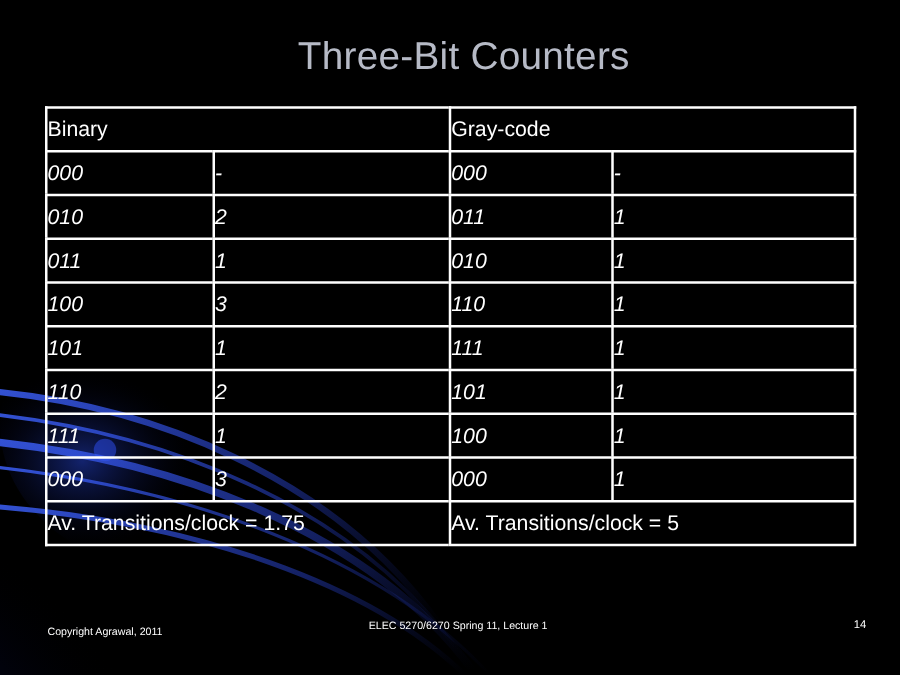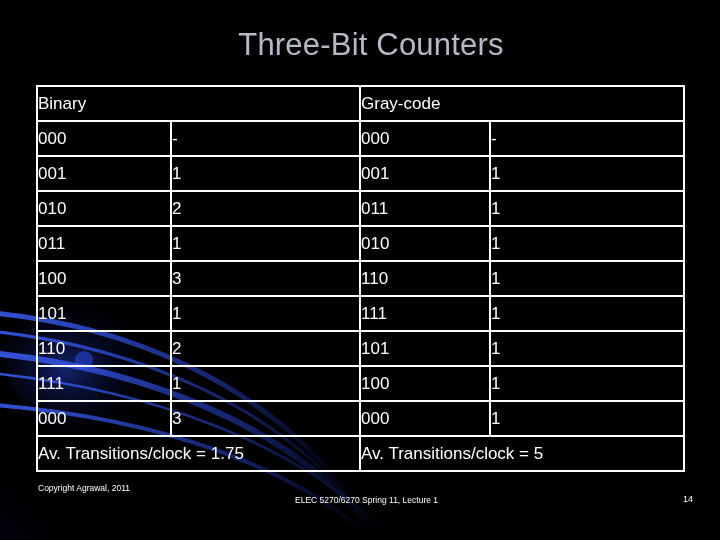--- a/index.html
+++ b/index.html
@@ -82,6 +82,7 @@
   td.data-cell {
     background: #000000;
     font-size: 17px;
+    font-style: italic;
   }
   td.avg-cell {
     background: #0a8a12;

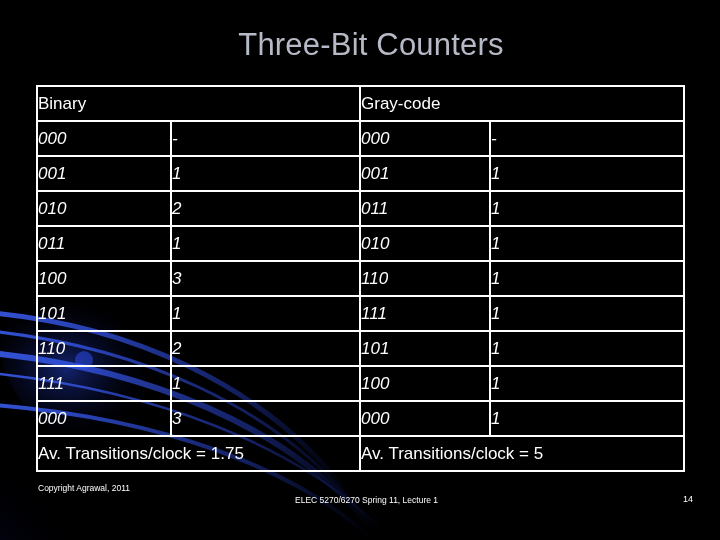--- a/index.html
+++ b/index.html
@@ -164,12 +164,6 @@
         <td class="data-cell">-</td>
       </tr>
       <tr>
-        <td class="data-cell">001</td>
-        <td class="data-cell">1</td>
-        <td class="data-cell">001</td>
-        <td class="data-cell">1</td>
-      </tr>
-      <tr>
         <td class="data-cell">010</td>
         <td class="data-cell">2</td>
         <td class="data-cell">011</td>

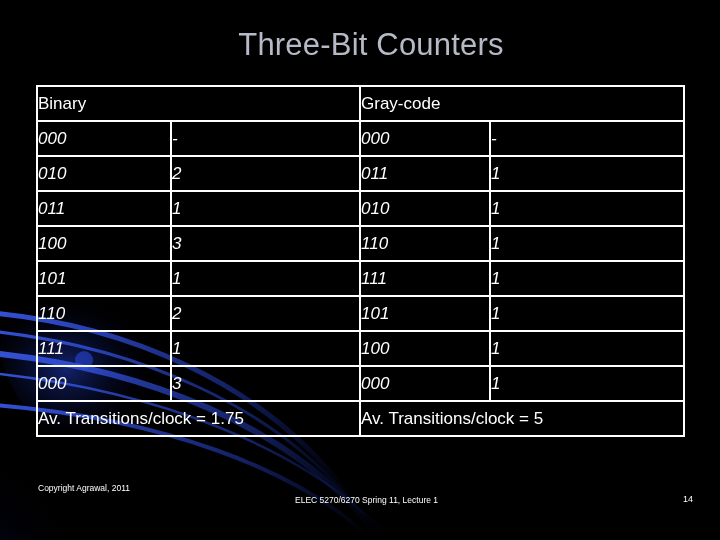--- a/index.html
+++ b/index.html
@@ -102,7 +102,7 @@
     font-size: 8.5px;
     white-space: nowrap;
   }
-  #footer-copyright { left: 38px;  top: 483px; }
+  #footer-copyright { left: 38px;  top: 500px; }
   #footer-course    { left: 295px; top: 495px; }
   #footer-page      { left: 683px; top: 494px; font-size: 9px; }
 </style>

